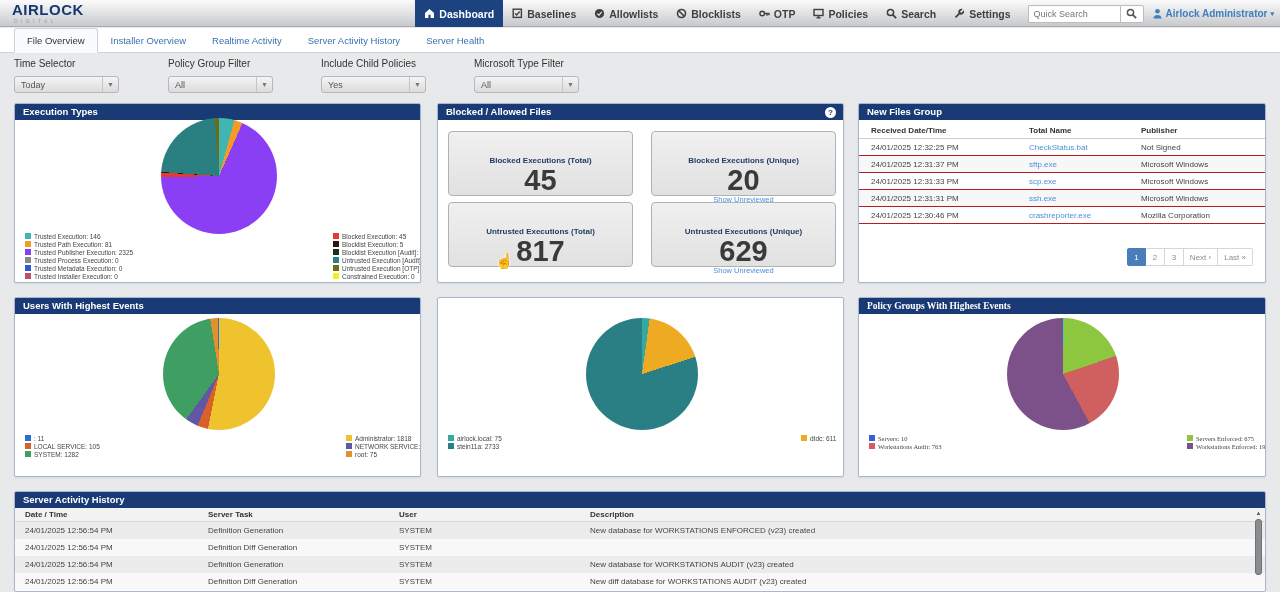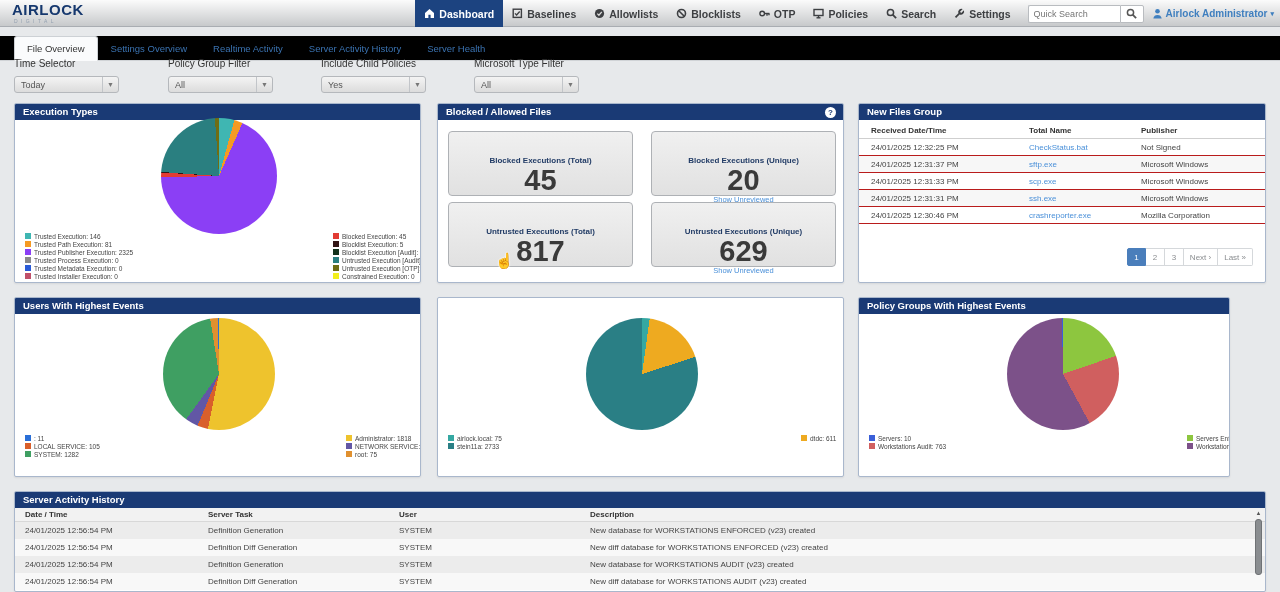--- a/index.html
+++ b/index.html
@@ -29,7 +29,7 @@
 
   
   .tabstrip { position:absolute; top:28px; left:0; width:1280px; height:25px;
-              background:#000000; border-bottom:1px solid #d0d3d6;margin-top:8px; }
+              background:#ffffff; border-bottom:1px solid #d0d3d6; }
   .tabs { position:absolute; left:14px; bottom:-1px; display:flex; }
   .tab { font-size:9.5px; color:#3a72b0; padding:6px 12px 6px; cursor:pointer;
          border:1px solid transparent; border-bottom:none; border-radius:3px 3px 0 0; }

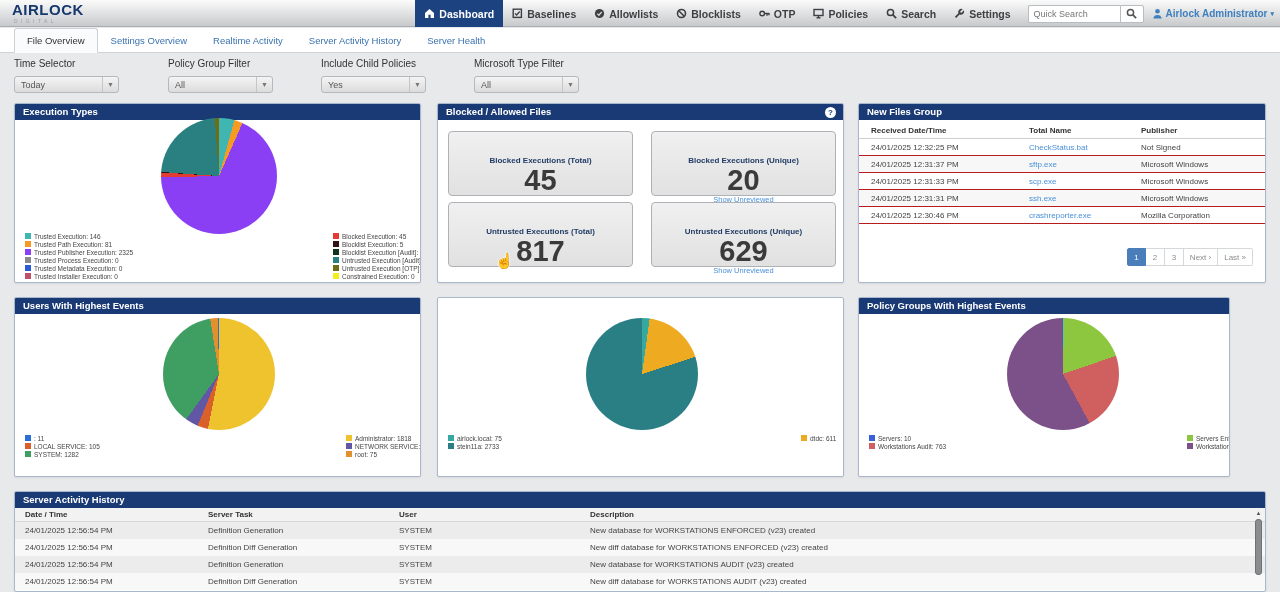--- a/index.html
+++ b/index.html
@@ -231,7 +231,7 @@
   <div class="tabstrip">
     <div class="tabs" id="tabs">
         <div class="tab active">File Overview</div>
-        <div class="tab">Settings Overview</div>
+        <div class="tab">Installer Overview</div>
         <div class="tab">Realtime Activity</div>
         <div class="tab">Server Activity History</div>
         <div class="tab">Server Health</div>

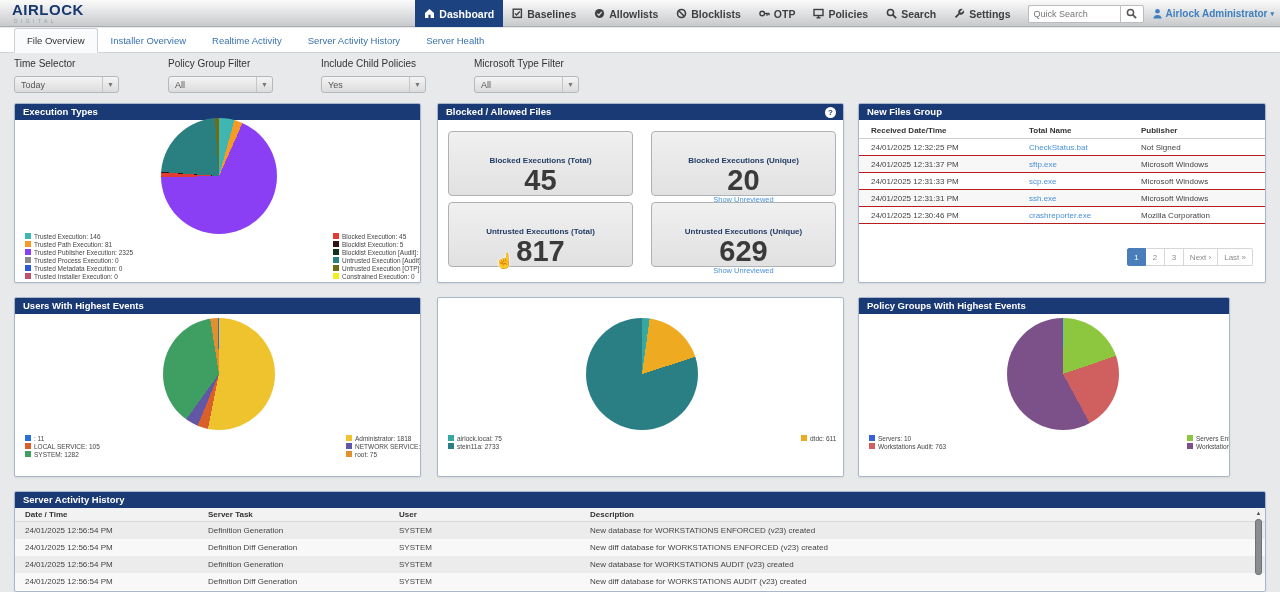--- a/index.html
+++ b/index.html
@@ -58,7 +58,7 @@
   .p3 { left:858px; top:103px; width:408px; height:180px; }
   .p4 { left:14px;  top:297px; width:407px; height:180px; }
   .p5 { left:437px; top:297px; width:407px; height:180px; }
-  .p6 { left:858px; top:297px; width:372px; height:180px; }
+  .p6 { left:858px; top:297px; width:408px; height:180px;font-family:Liberation Serif, serif; }
   .p7 { left:14px;  top:491px; width:1252px; height:101px; }
 
   .help-ic { position:absolute; right:7px; top:2.5px; width:11px; height:11px; border-radius:50%;

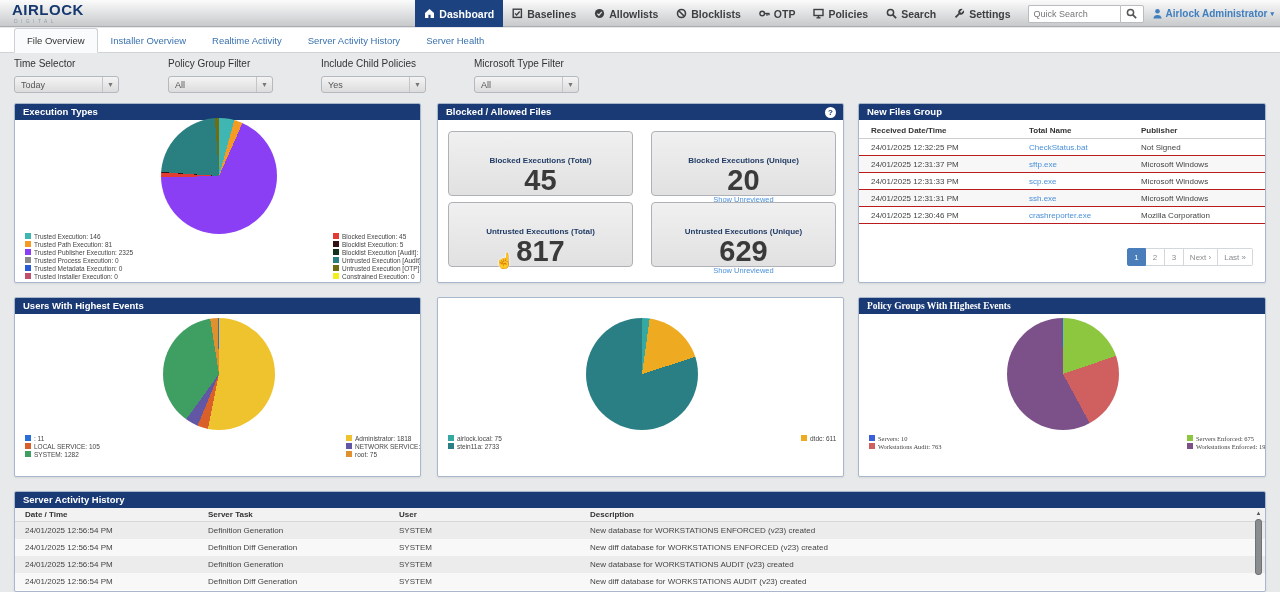--- a/index.html
+++ b/index.html
@@ -503,7 +503,6 @@
           <div>24/01/2025 12:56:54 PM</div>
           <div>Definition Diff Generation</div>
           <div>SYSTEM</div>
-          <div>New diff database for WORKSTATIONS ENFORCED (v23) created</div>
         </div>
         <div class="sa-row">
           <div>24/01/2025 12:56:54 PM</div>

